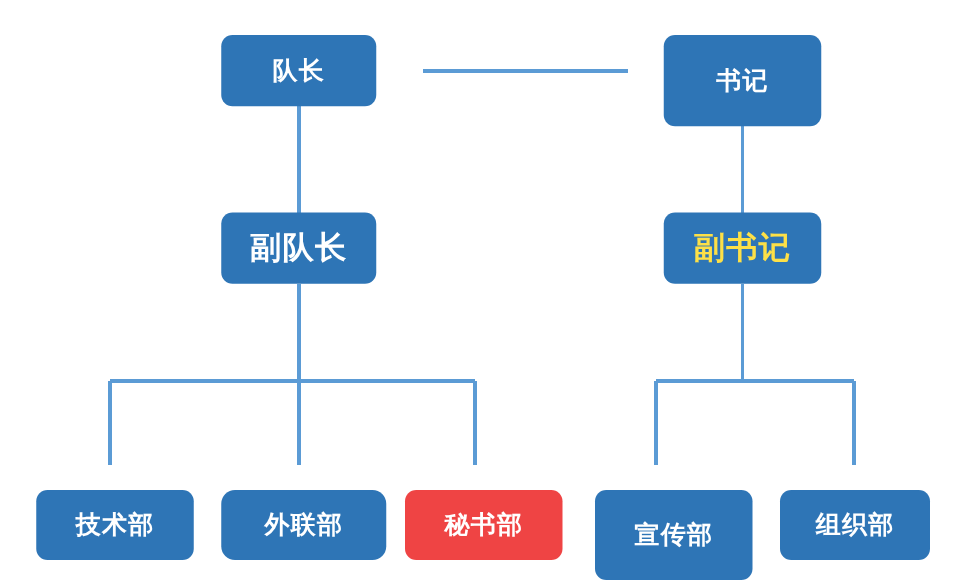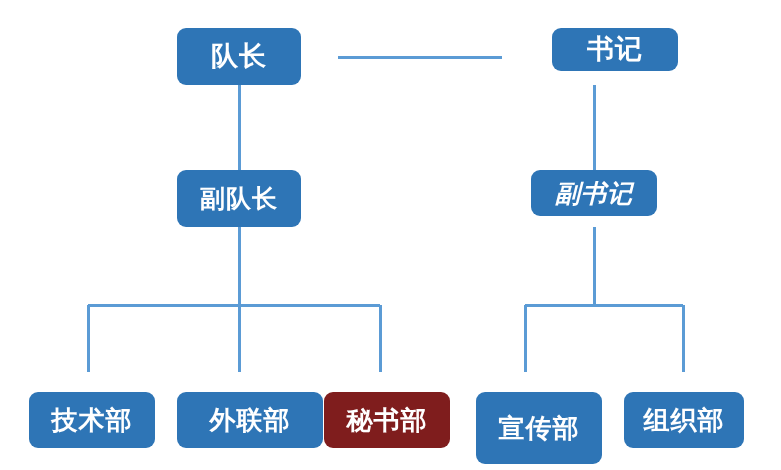--- a/index.html
+++ b/index.html
@@ -44,7 +44,7 @@
     white-space: nowrap;
     user-select: none;
   }
-  .node.lvl1 { font-size: 27px; }
+  .node.lvl1 { font-size: 20px; }
   .node.lvl2 { font-size: 25px; }
   .node.lvl3 { font-size: 26px; }
 </style>

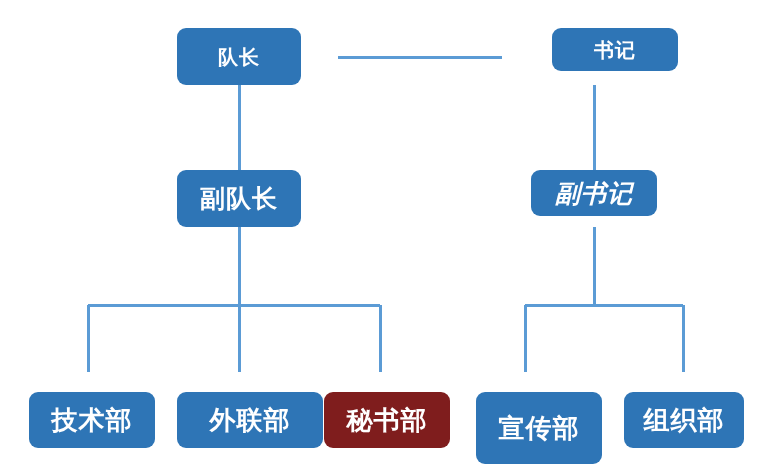--- a/index.html
+++ b/index.html
@@ -81,7 +81,7 @@
 
   <div class="node lvl1" style="left: 177px; top: 28px; width: 124px; height: 57px; background: rgb(46, 117, 182); color: rgb(255, 255, 255);">队长</div>
 
-  <div class="node lvl1" style="left: 531px; top: 28px; width: 126px; height: 43px; background: rgb(46, 117, 182); color: rgb(255, 255, 255); margin-left: 21px;">书记</div>
+  <div class="node lvl1" style="left: 531px; top: 28px; width: 126px; height: 73px; background: rgb(46, 117, 182); color: rgb(255, 255, 255);">书记</div>
 
   <div class="node lvl2" style="left: 177px; top: 170px; width: 124px; height: 57px; background: rgb(46, 117, 182); color: rgb(255, 255, 255);">副队长</div>
 

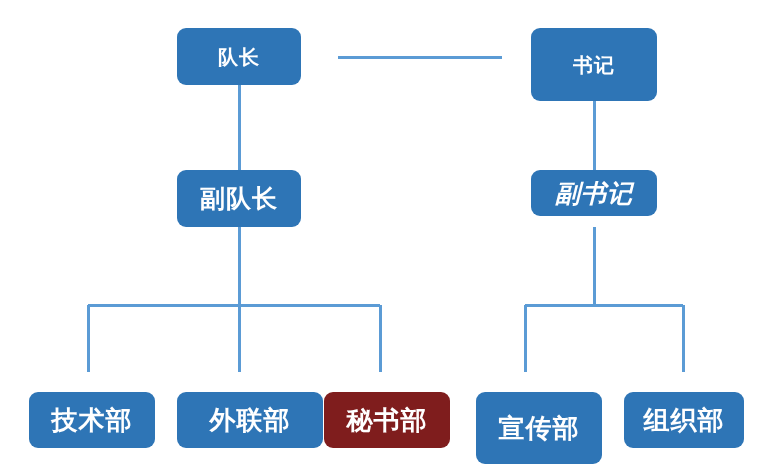--- a/index.html
+++ b/index.html
@@ -85,7 +85,7 @@
 
   <div class="node lvl2" style="left: 177px; top: 170px; width: 124px; height: 57px; background: rgb(46, 117, 182); color: rgb(255, 255, 255);">副队长</div>
 
-  <div class="node lvl2" style="left: 531px; top: 170px; width: 126px; height: 46px; background: rgb(46, 117, 182); color: #ffffff; font-style: italic;">副书记</div>
+  <div class="node lvl2" style="left: 531px; top: 170px; width: 126px; height: 57px; background: rgb(46, 117, 182); color: #fde047;">副书记</div>
 
   <div class="node lvl3" style="left: 29px; top: 392px; width: 126px; height: 56px; background: rgb(46, 117, 182); color: rgb(255, 255, 255);">技术部</div>
 

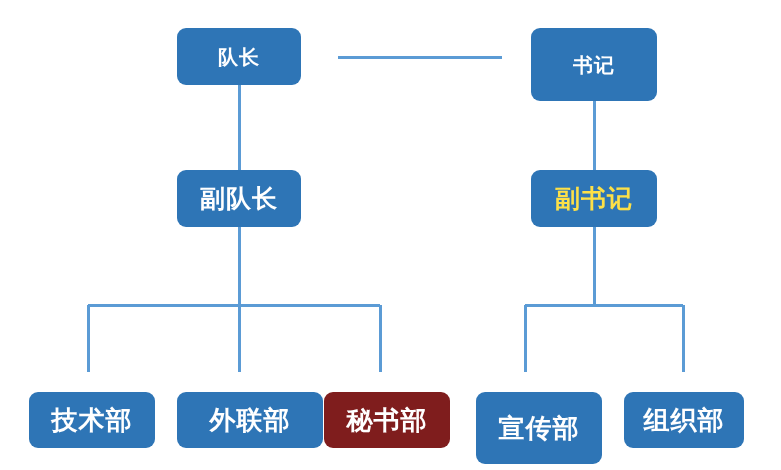--- a/index.html
+++ b/index.html
@@ -46,7 +46,7 @@
   }
   .node.lvl1 { font-size: 20px; }
   .node.lvl2 { font-size: 25px; }
-  .node.lvl3 { font-size: 26px; }
+  .node.lvl3 { font-size: 20px; }
 </style>
 </head>
 <body>

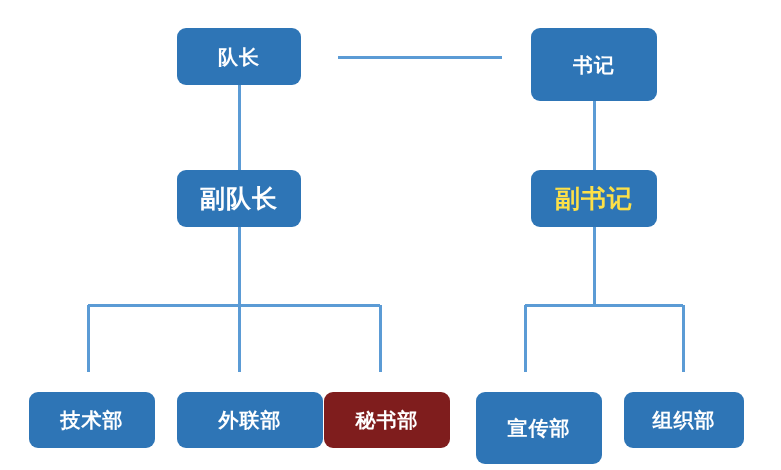--- a/index.html
+++ b/index.html
@@ -89,7 +89,7 @@
 
   <div class="node lvl3" style="left: 29px; top: 392px; width: 126px; height: 56px; background: rgb(46, 117, 182); color: rgb(255, 255, 255);">技术部</div>
 
-  <div class="node lvl3" style="left: 177px; top: 392px; width: 146px; height: 56px; background: rgb(46, 117, 182); color: rgb(255, 255, 255);">外联部</div>
+  <div class="node lvl3" style="left: 177px; top: 392px; width: 132px; height: 56px; background: rgb(46, 117, 182); color: rgb(255, 255, 255); border-radius: 11px;">外联部</div>
 
   <div class="node lvl3" style="left: 324px; top: 392px; width: 126px; height: 56px; background: #7f1d1d; color: rgb(255, 255, 255);">秘书部</div>
 

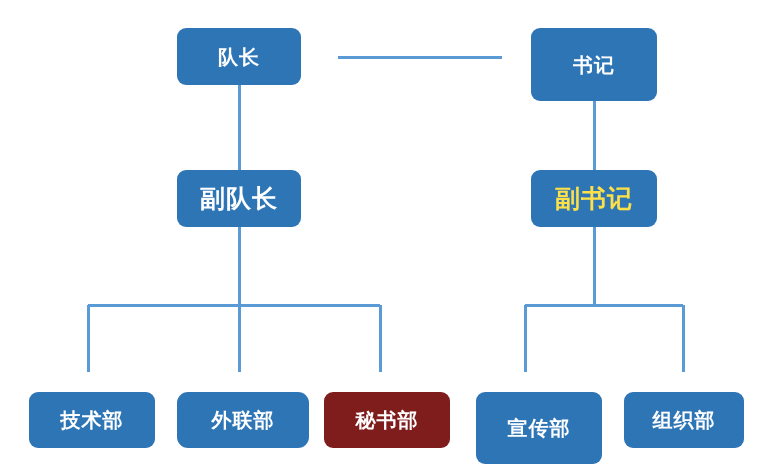--- a/index.html
+++ b/index.html
@@ -91,7 +91,7 @@
 
   <div class="node lvl3" style="left: 177px; top: 392px; width: 132px; height: 56px; background: rgb(46, 117, 182); color: rgb(255, 255, 255); border-radius: 11px;">外联部</div>
 
-  <div class="node lvl3" style="left: 324px; top: 392px; width: 126px; height: 56px; background: #7f1d1d; color: rgb(255, 255, 255);">秘书部</div>
+  <div class="node lvl3" style="left: 324px; top: 392px; width: 126px; height: 56px; background: #ef4444; color: rgb(255, 255, 255);">秘书部</div>
 
   <div class="node lvl3" style="left: 476px; top: 392px; width: 126px; height: 72px; background: rgb(46, 117, 182); color: rgb(255, 255, 255);">宣传部</div>
 

